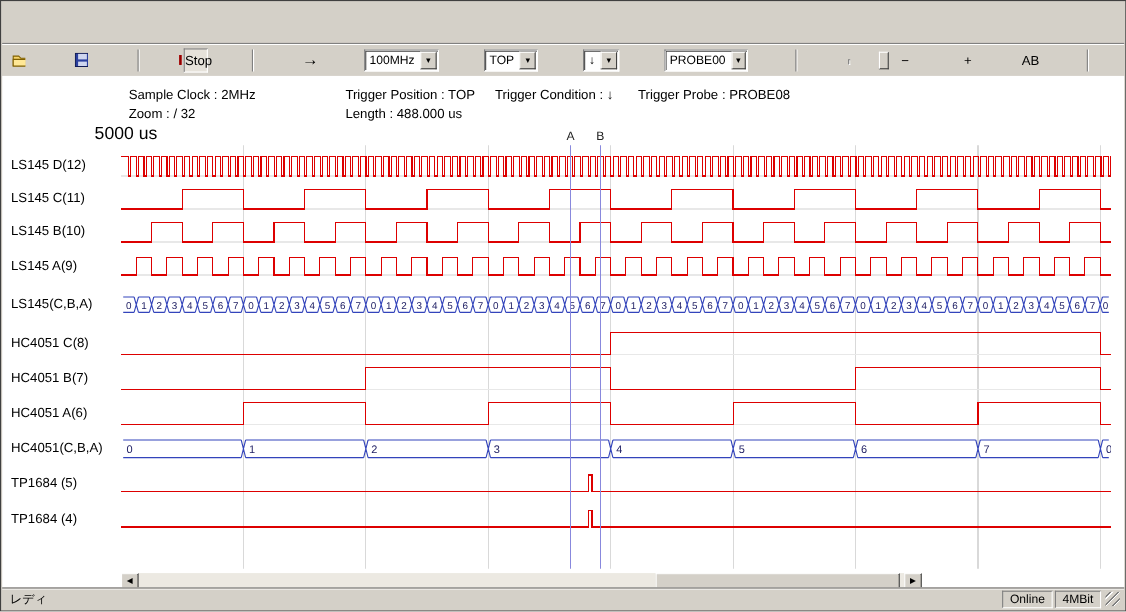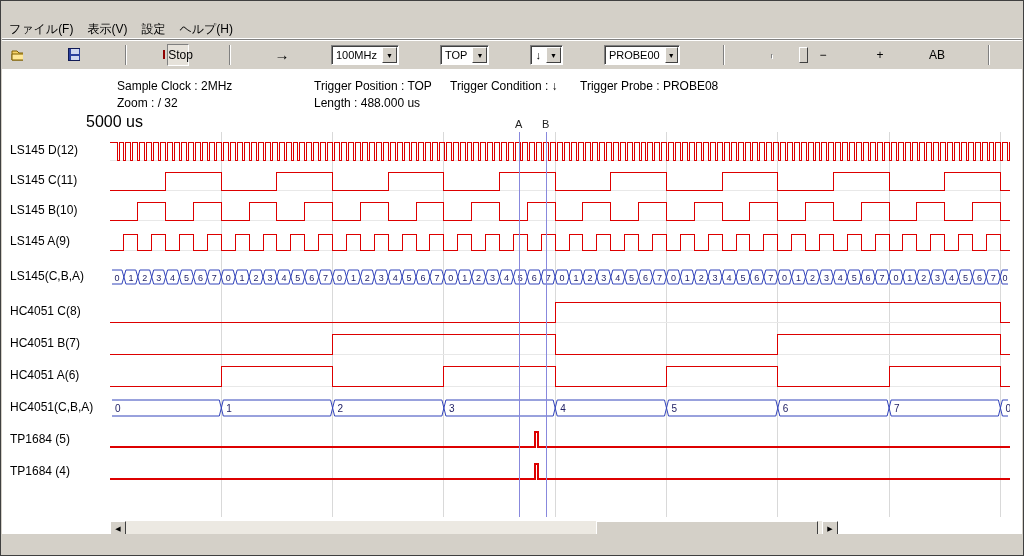--- a/index.html
+++ b/index.html
@@ -75,12 +75,6 @@
 <div class="window">
 
 
-  <div class="menubar">
-    <span class="menu-item">ファイル(F)</span>
-    <span class="menu-item">表示(V)</span>
-    <span class="menu-item">設定</span>
-    <span class="menu-item">ヘルプ(H)</span>
-  </div>
 
   <div class="toolbar">
     <div class="tool-btn">

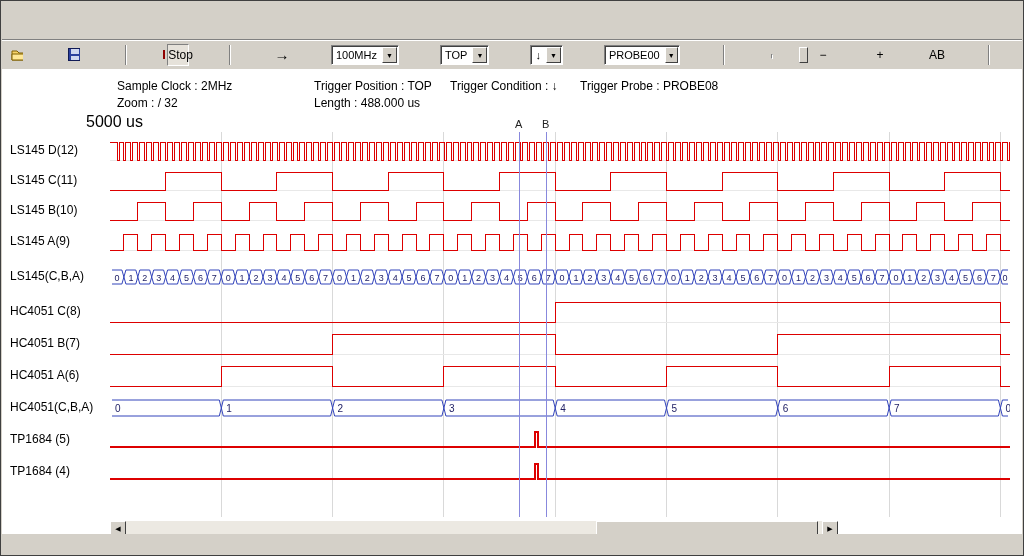--- a/index.html
+++ b/index.html
@@ -273,6 +273,12 @@
     </div>
   </div>
 
+  <div class="statusbar">
+    <span class="status-ready">レディ</span>
+    <span class="status-cell">Online</span>
+    <span class="status-cell">4MBit</span>
+    <div class="resize-grip"></div>
+  </div>
 
 </div>
 

